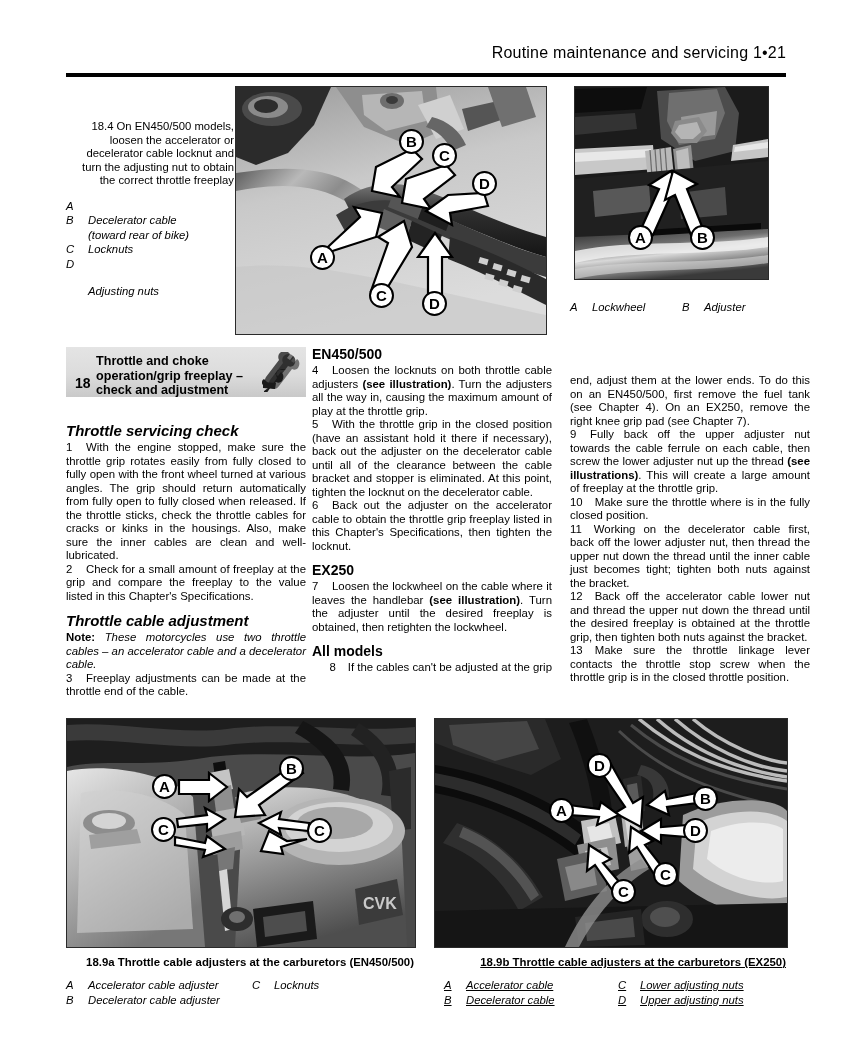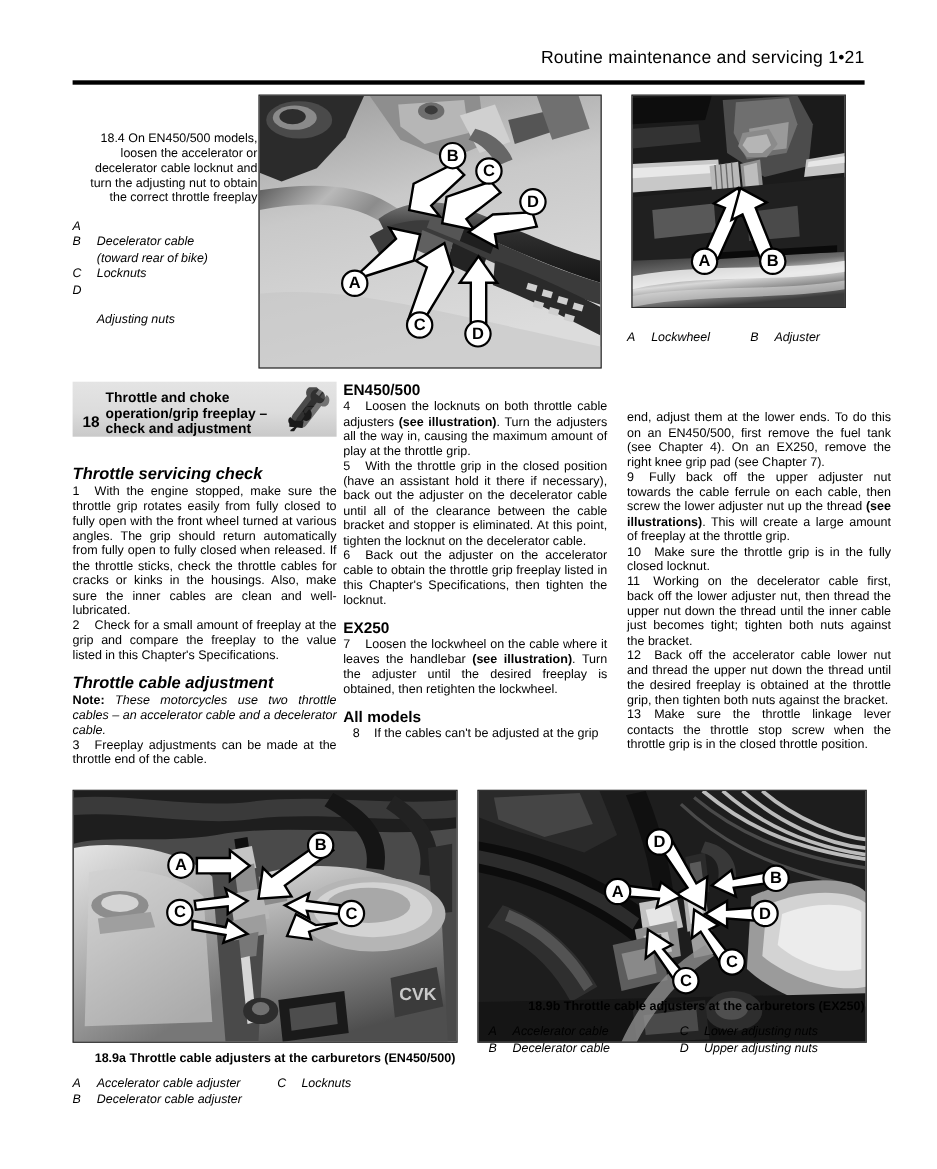--- a/index.html
+++ b/index.html
@@ -337,7 +337,7 @@
   <div class="col" style="left:570px; top:374px;">
     <p><span>end, adjust them at the lower ends. To do this on an EN450/500, first remove the fuel tank (see Chapter 4). On an EX250, remove the right knee grip pad (see Chapter 7).</span></p>
     <p><span class="num num-pad">9</span><span>Fully back off the upper adjuster nut towards the cable ferrule on each cable, then screw the lower adjuster nut up the thread </span><b class="ill">(see illustrations)</b><span>. This will create a large amount of freeplay at the throttle grip.</span></p>
-    <p><span class="num num-pad">10</span><span>Make sure the throttle grip is in the fully closed locknut.</span></p>
+    <p><span class="num num-pad">10</span><span>Make sure the throttle where is in the fully closed position.</span></p>
     <p><span class="num num-pad">11</span><span>Working on the decelerator cable first, back off the lower adjuster nut, then thread the upper nut down the thread until the inner cable just becomes tight; tighten both nuts against the bracket.</span></p>
     <p><span class="num num-pad">12</span><span>Back off the accelerator cable lower nut and thread the upper nut down the thread until the desired freeplay is obtained at the throttle grip, then tighten both nuts against the bracket.</span></p>
     <p><span class="num num-pad">13</span><span>Make sure the throttle linkage lever contacts the throttle stop screw when the throttle grip is in the closed throttle position.</span></p>

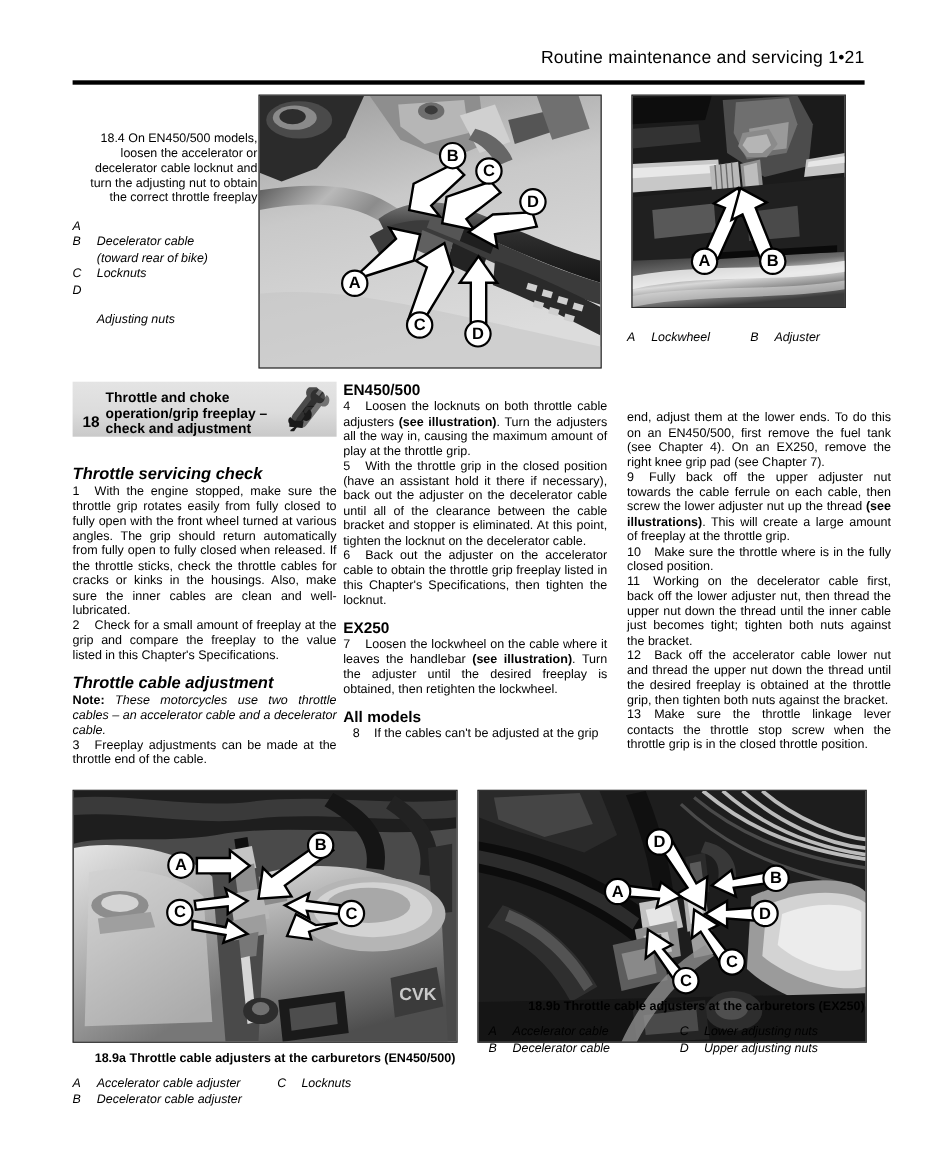--- a/index.html
+++ b/index.html
@@ -77,7 +77,7 @@
     margin:0; font-size:11.4px; line-height:13.5px;
     text-align:justify; text-justify:inter-word;
   }
-  .col p.last { text-align:center; }
+  .col p.last { text-align:right; }
   .h-it {
     font-size:15px; font-style:italic; font-weight:bold;
     margin:0 0 1px 0; line-height:18px;

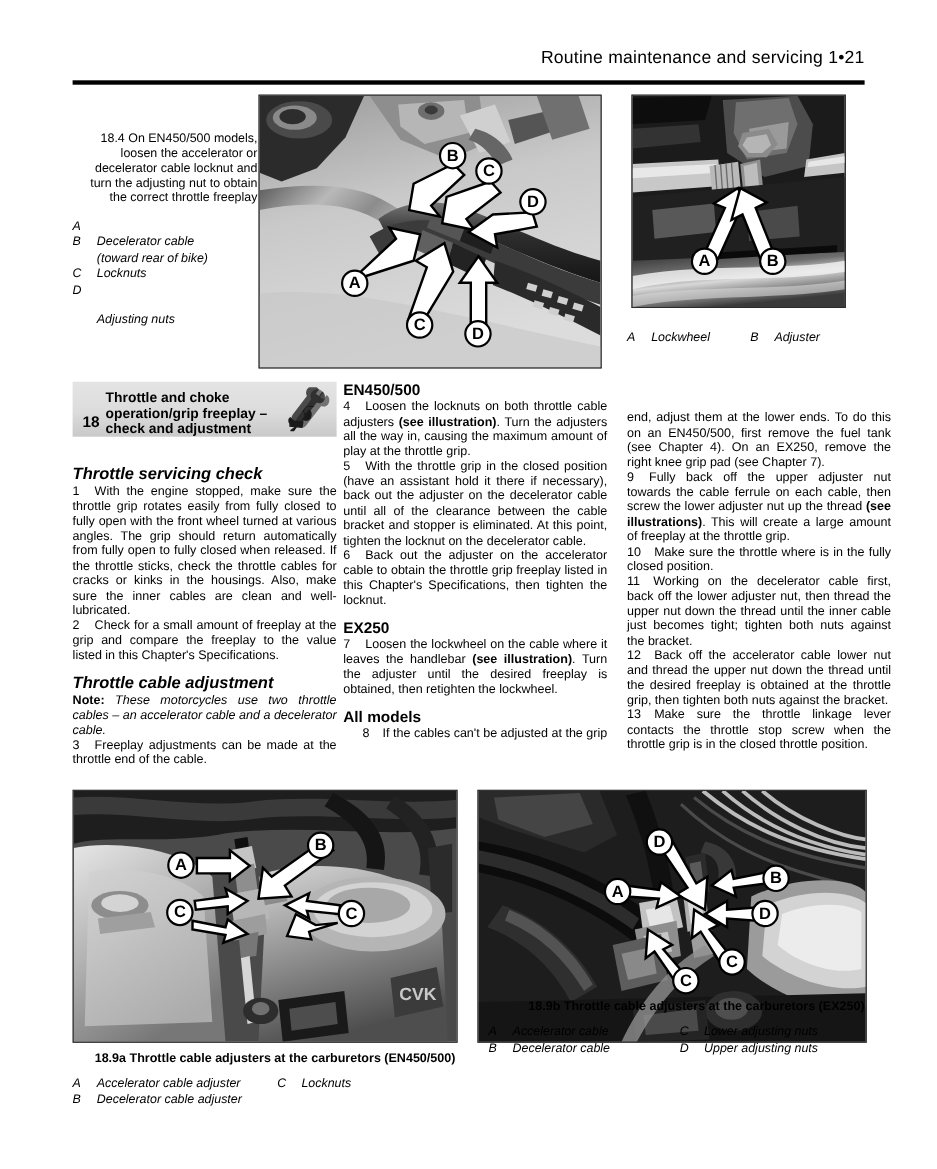--- a/index.html
+++ b/index.html
@@ -511,7 +511,7 @@
     </div>
   </div>
 
-  <div class="bcap" style="left:434px; top:908px; width:352px;">
+  <div class="bcap" style="left:434px; top:955px; width:352px;text-decoration:underline;">
     <div class="t">18.9b  Throttle cable adjusters at the carburetors (EX250)</div>
     <div class="keygrid" style="margin-top:9px;">
       <div class="keycol" style="width:174px; padding-left:10px;">

